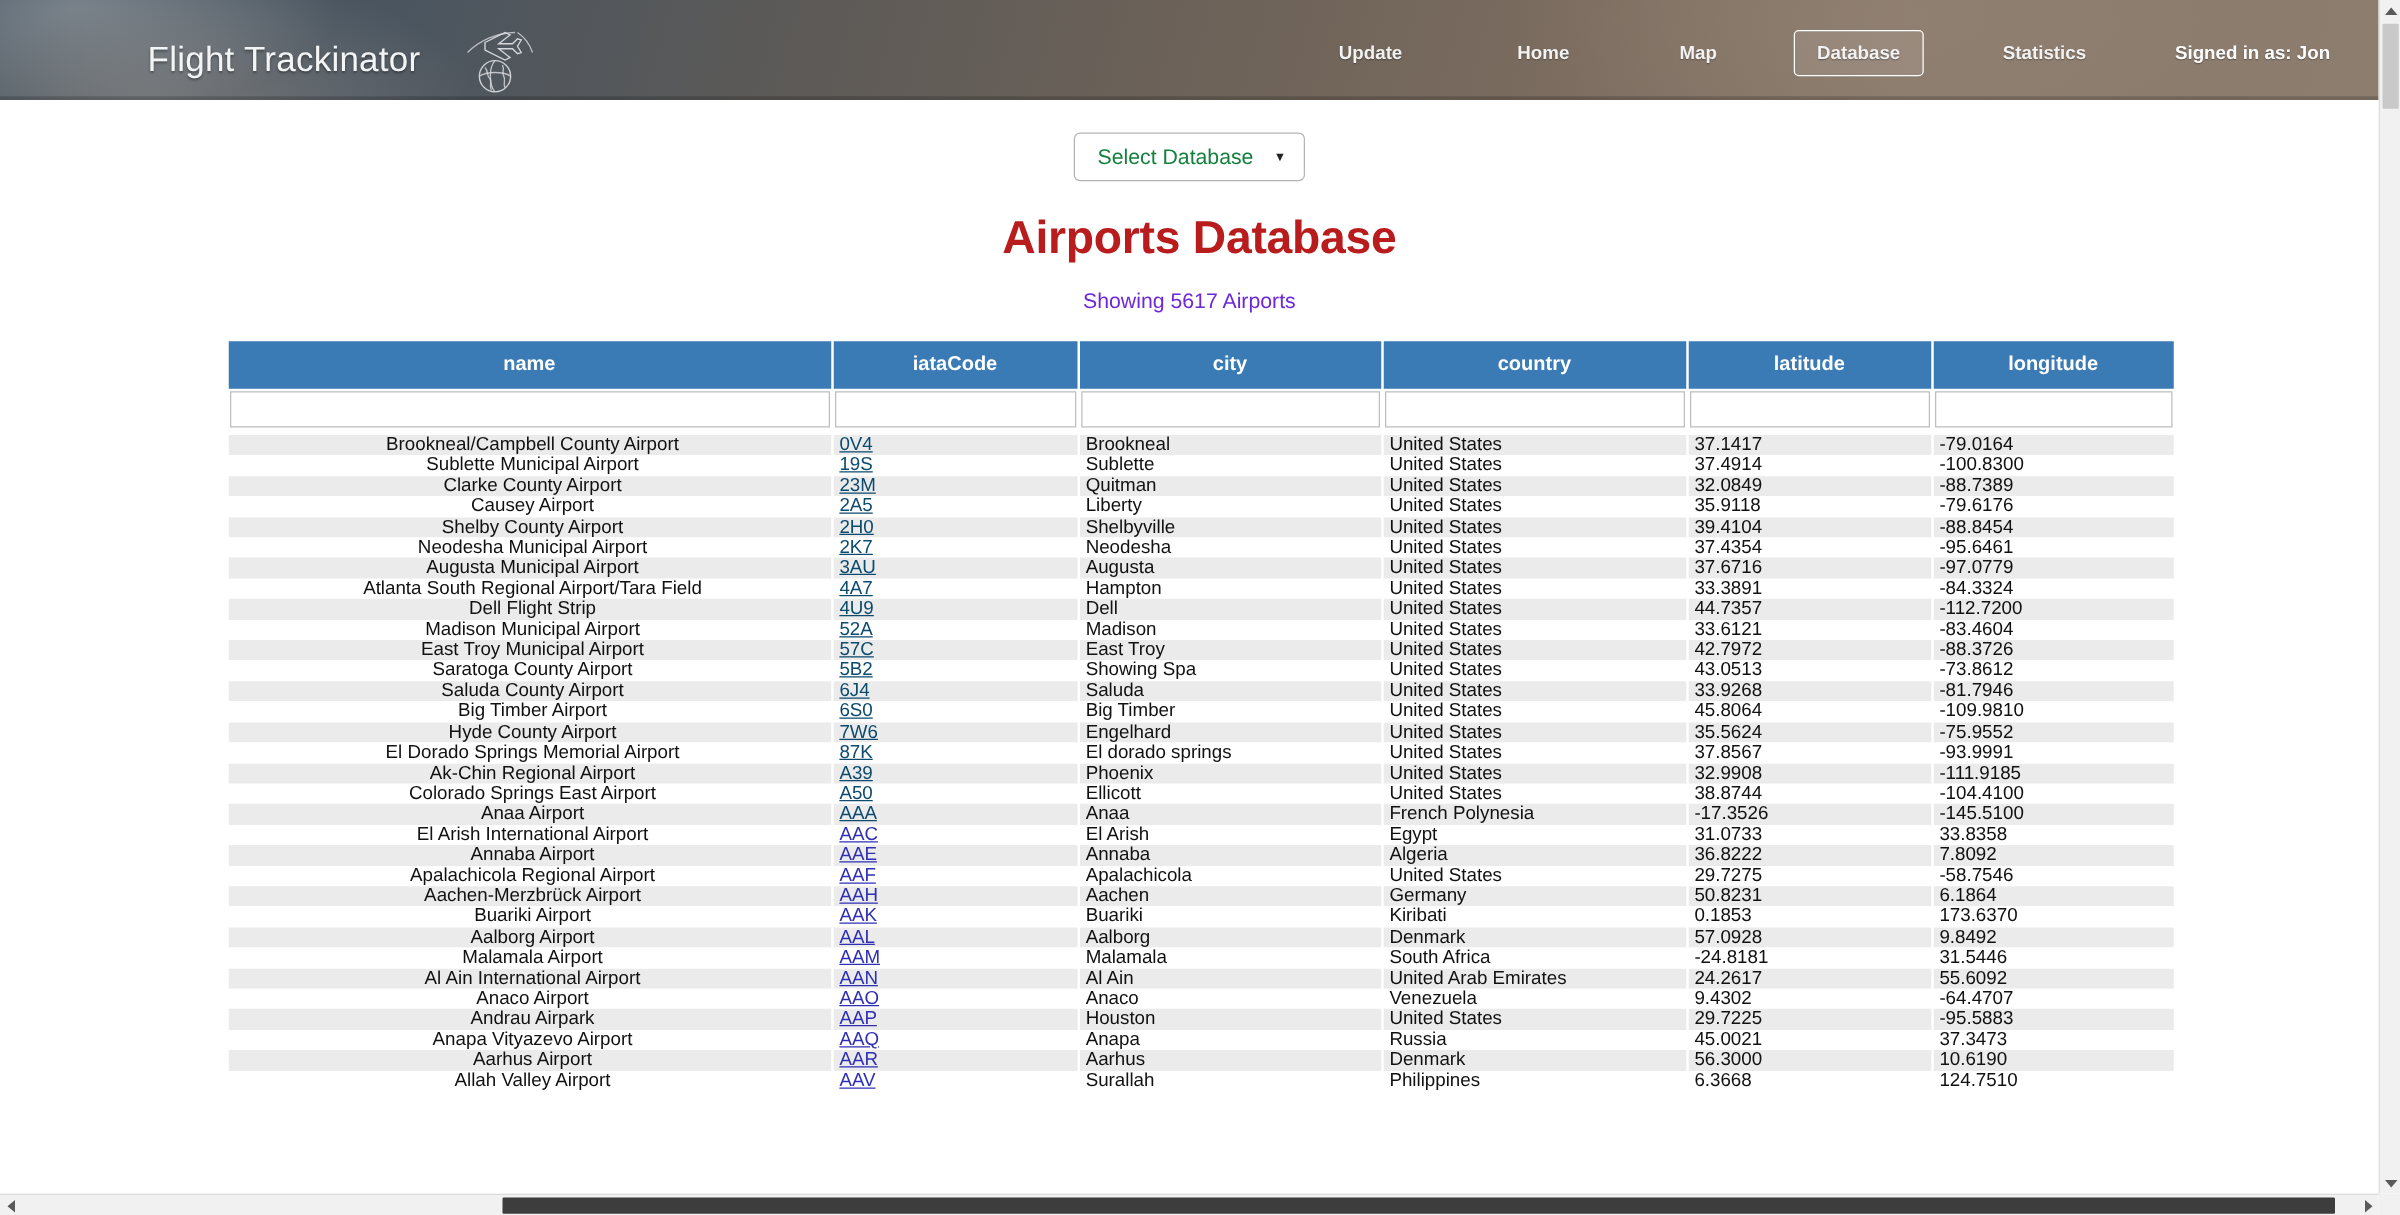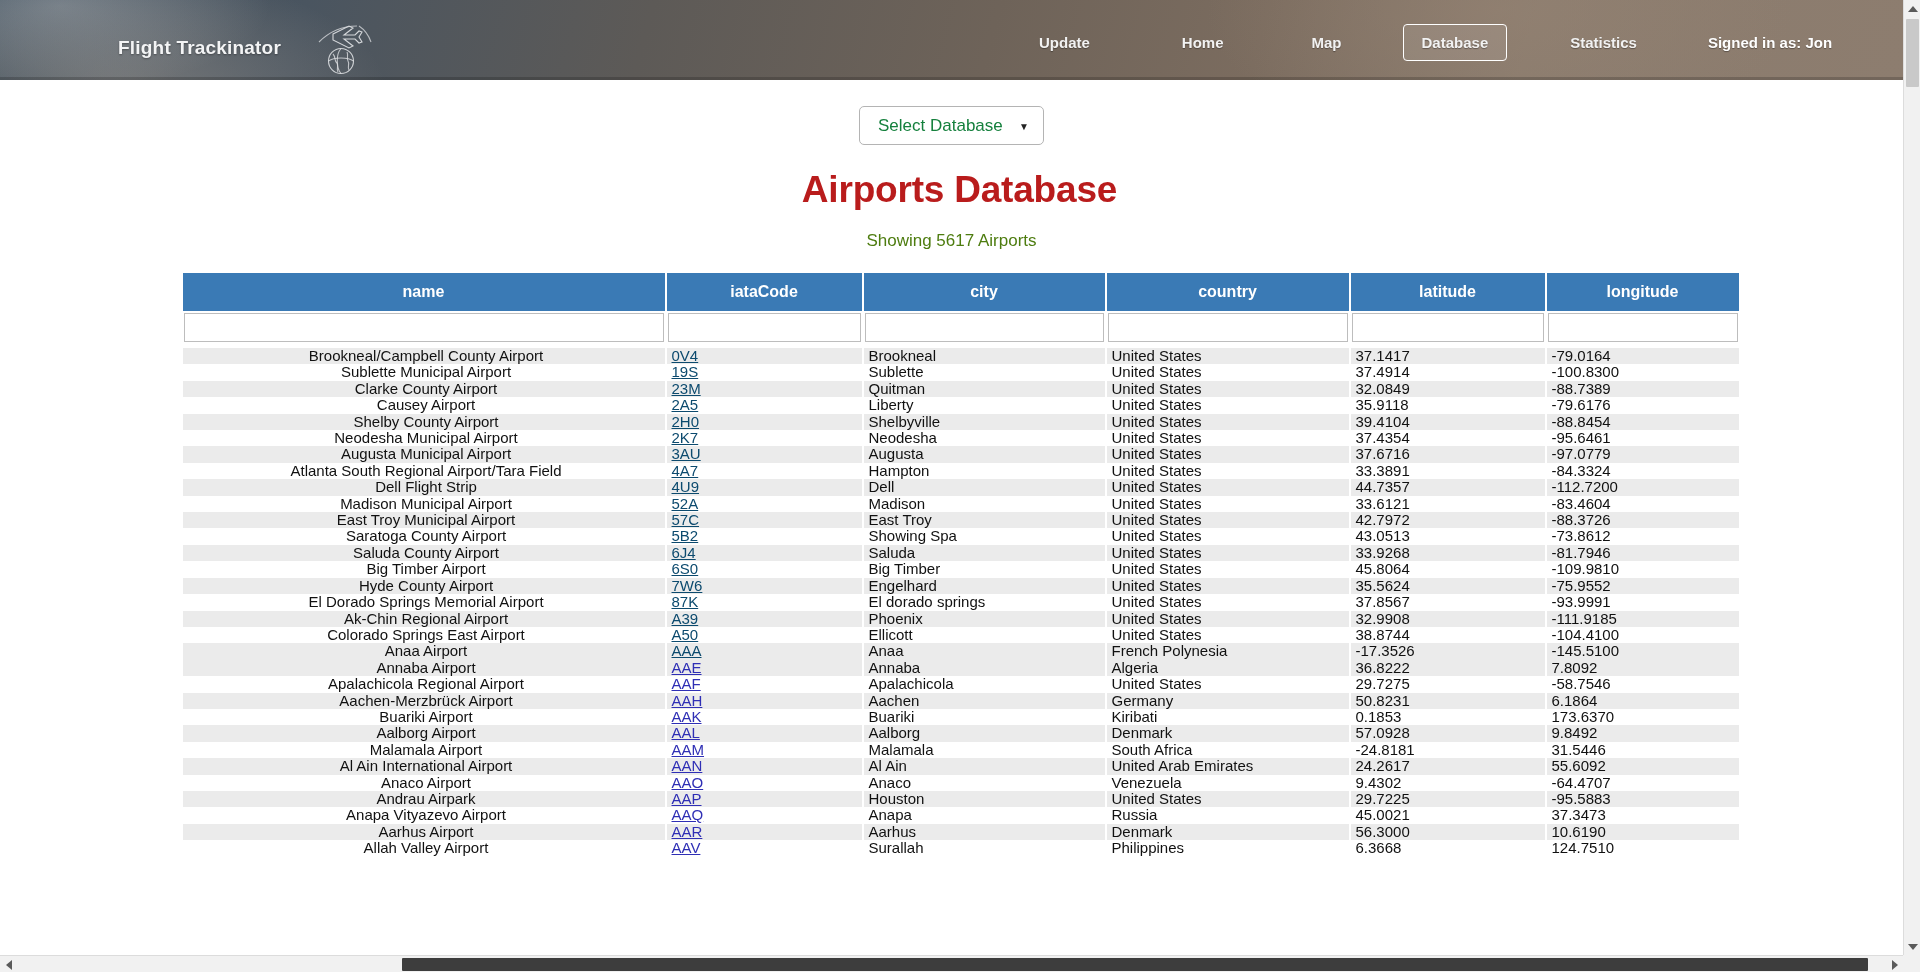--- a/index.html
+++ b/index.html
@@ -40,9 +40,9 @@
   }
   .brand-title {
     color: #f3f4f5;
-    font-size: 19px;
+    font-size: 28px;
     letter-spacing: 0.2px;
-    font-weight: 700;
+    font-weight: 400;
     text-shadow: 0 1px 2px rgba(0,0,0,0.35);
     white-space: nowrap;
   }

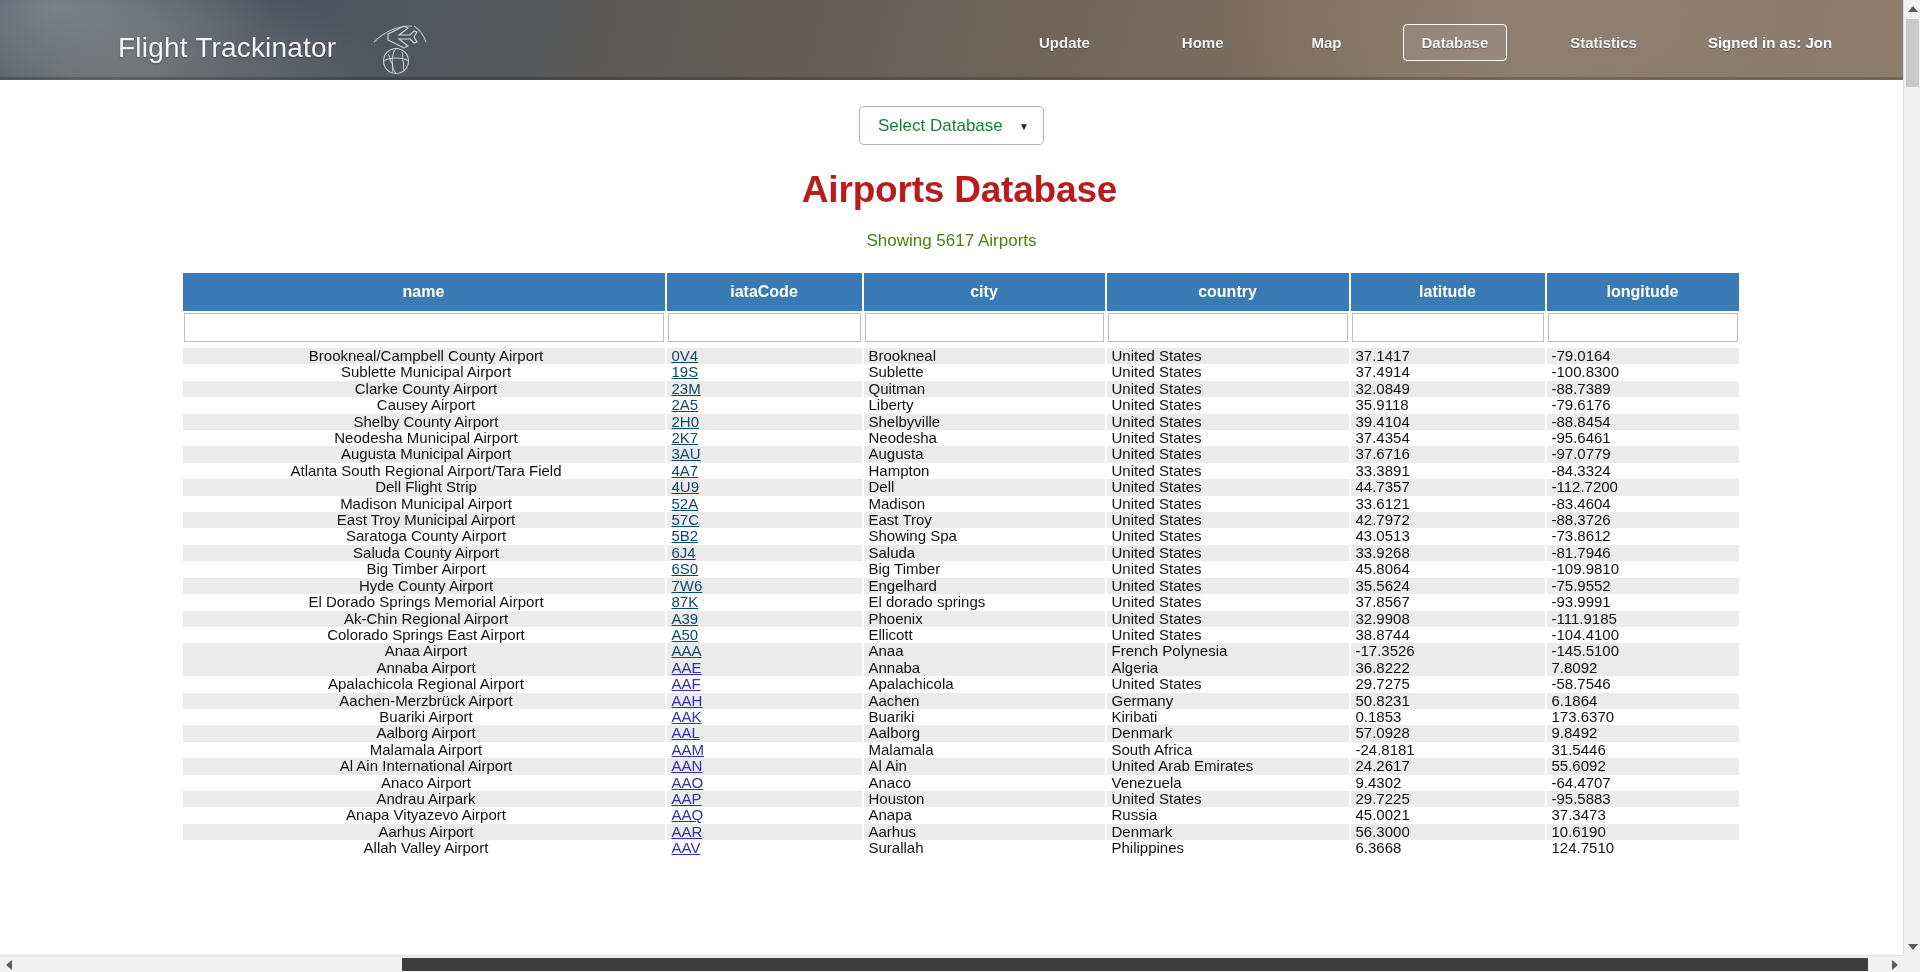--- a/index.html
+++ b/index.html
@@ -50,7 +50,7 @@
 
   .nav-links {
     position: absolute;
-    left: 1020px; top: 24px;
+    left: 1052px; top: 24px;
     display: flex; align-items: center; text-align: right;
   }
   .nav-link {

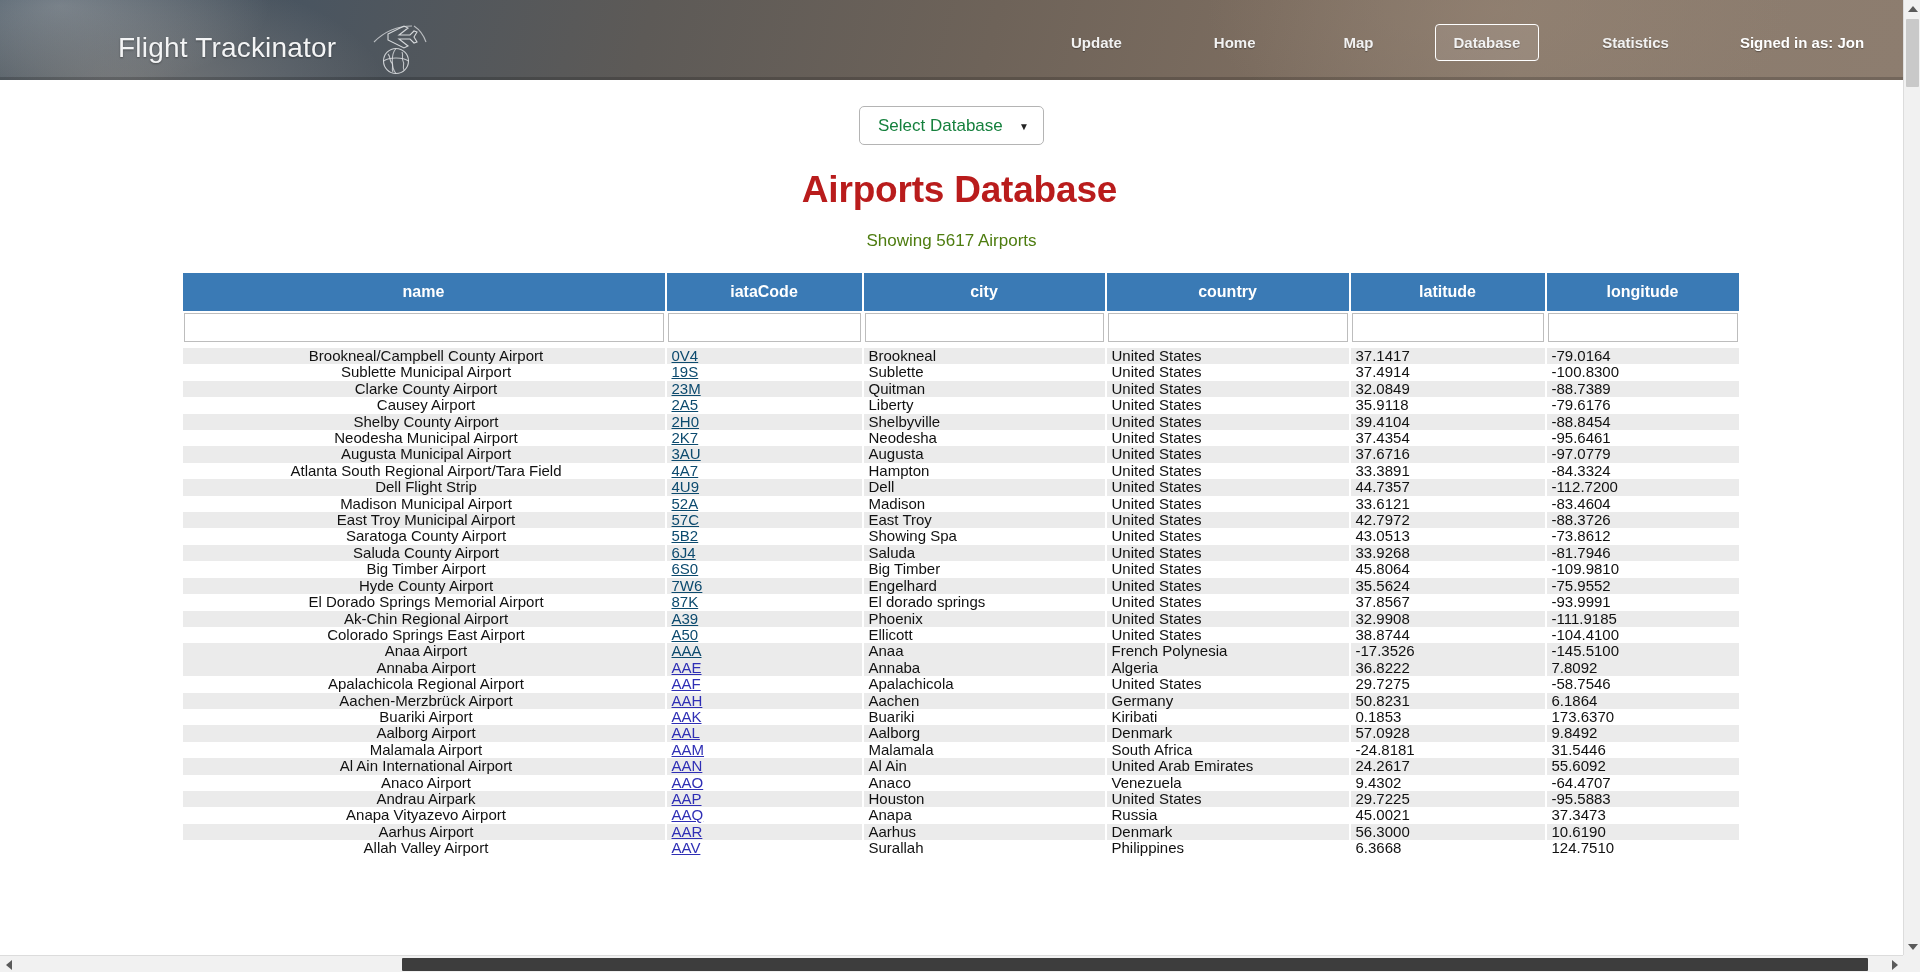--- a/index.html
+++ b/index.html
@@ -120,7 +120,7 @@
   .page-subtitle {
     text-align: center;
     font-size: 17px;
-    color: #4d7c0f;
+    color: #6d28d9;
     margin: 20px 0 0 0;
   }
 

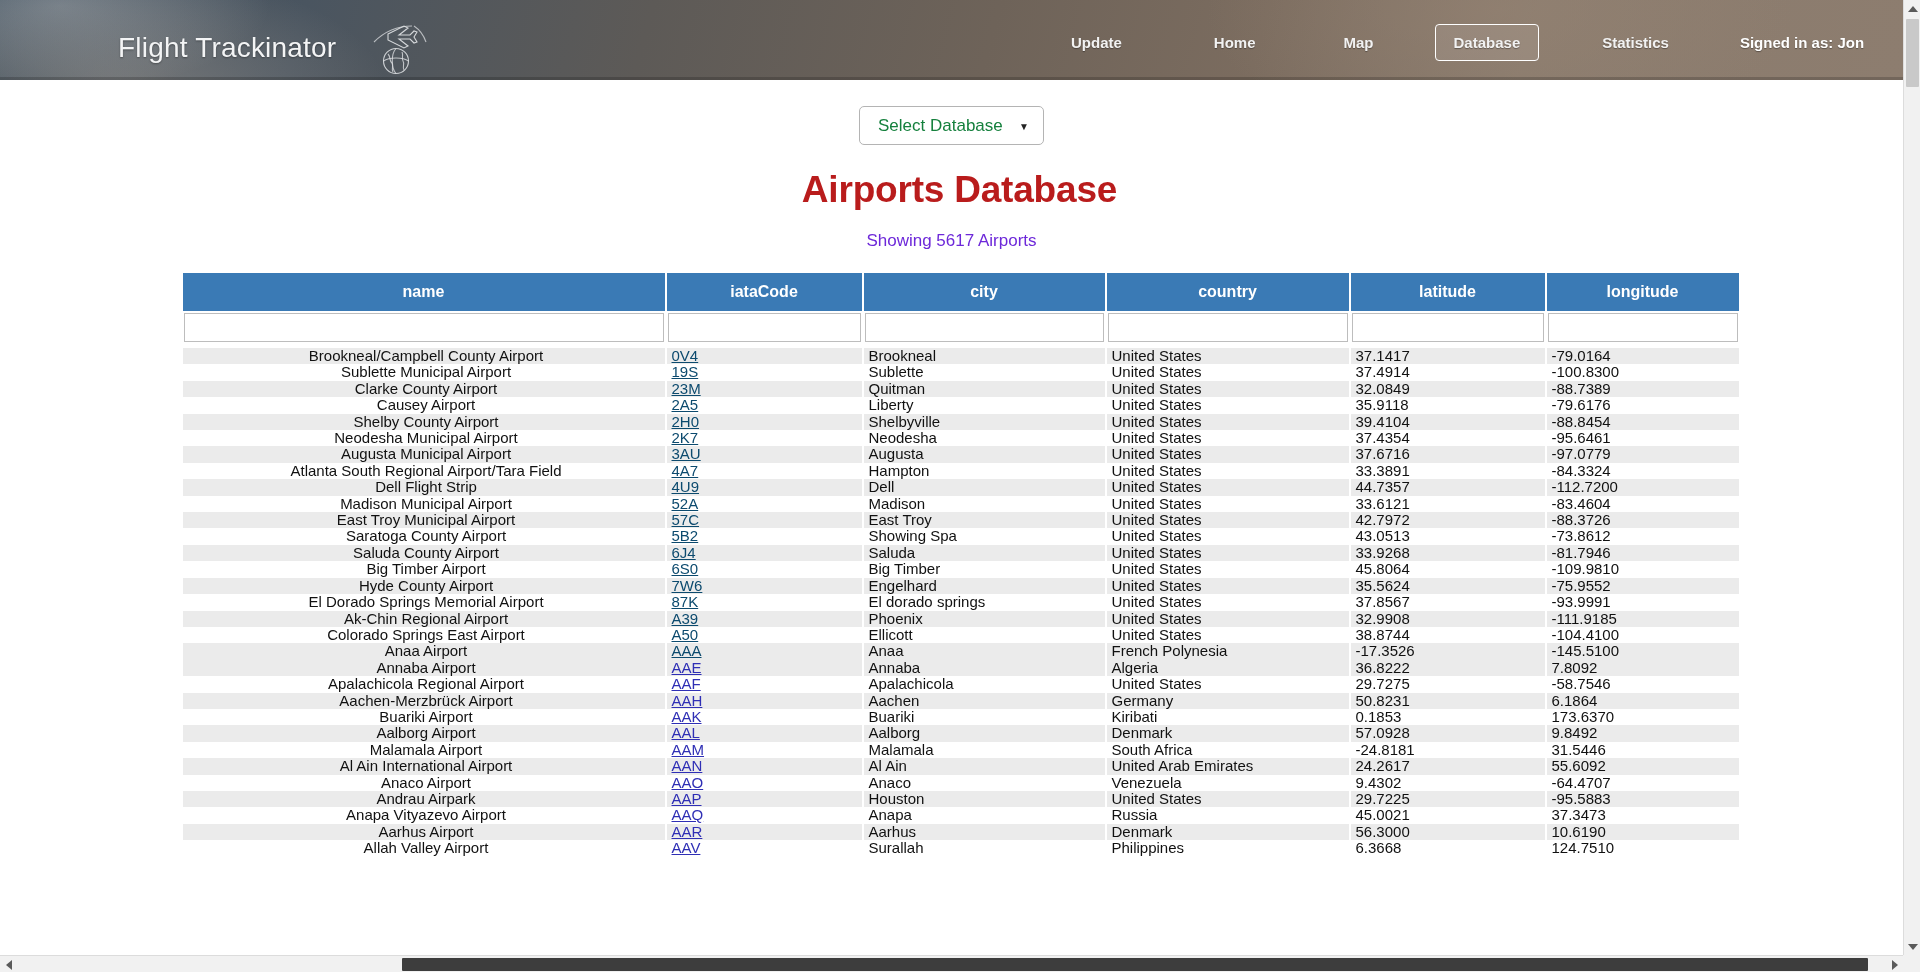--- a/index.html
+++ b/index.html
@@ -485,6 +485,14 @@
                 <td class="c-lat">-17.3526</td>
                 <td class="c-lon">-145.5100</td>
               </tr>
+              <tr class="even">
+                <td class="c-name">El Arish International Airport</td>
+                <td class="c-iata"><a class="iata">AAC</a></td>
+                <td class="c-city">El Arish</td>
+                <td class="c-ctry">Egypt</td>
+                <td class="c-lat">31.0733</td>
+                <td class="c-lon">33.8358</td>
+              </tr>
               <tr class="odd">
                 <td class="c-name">Annaba Airport</td>
                 <td class="c-iata"><a class="iata">AAE</a></td>

